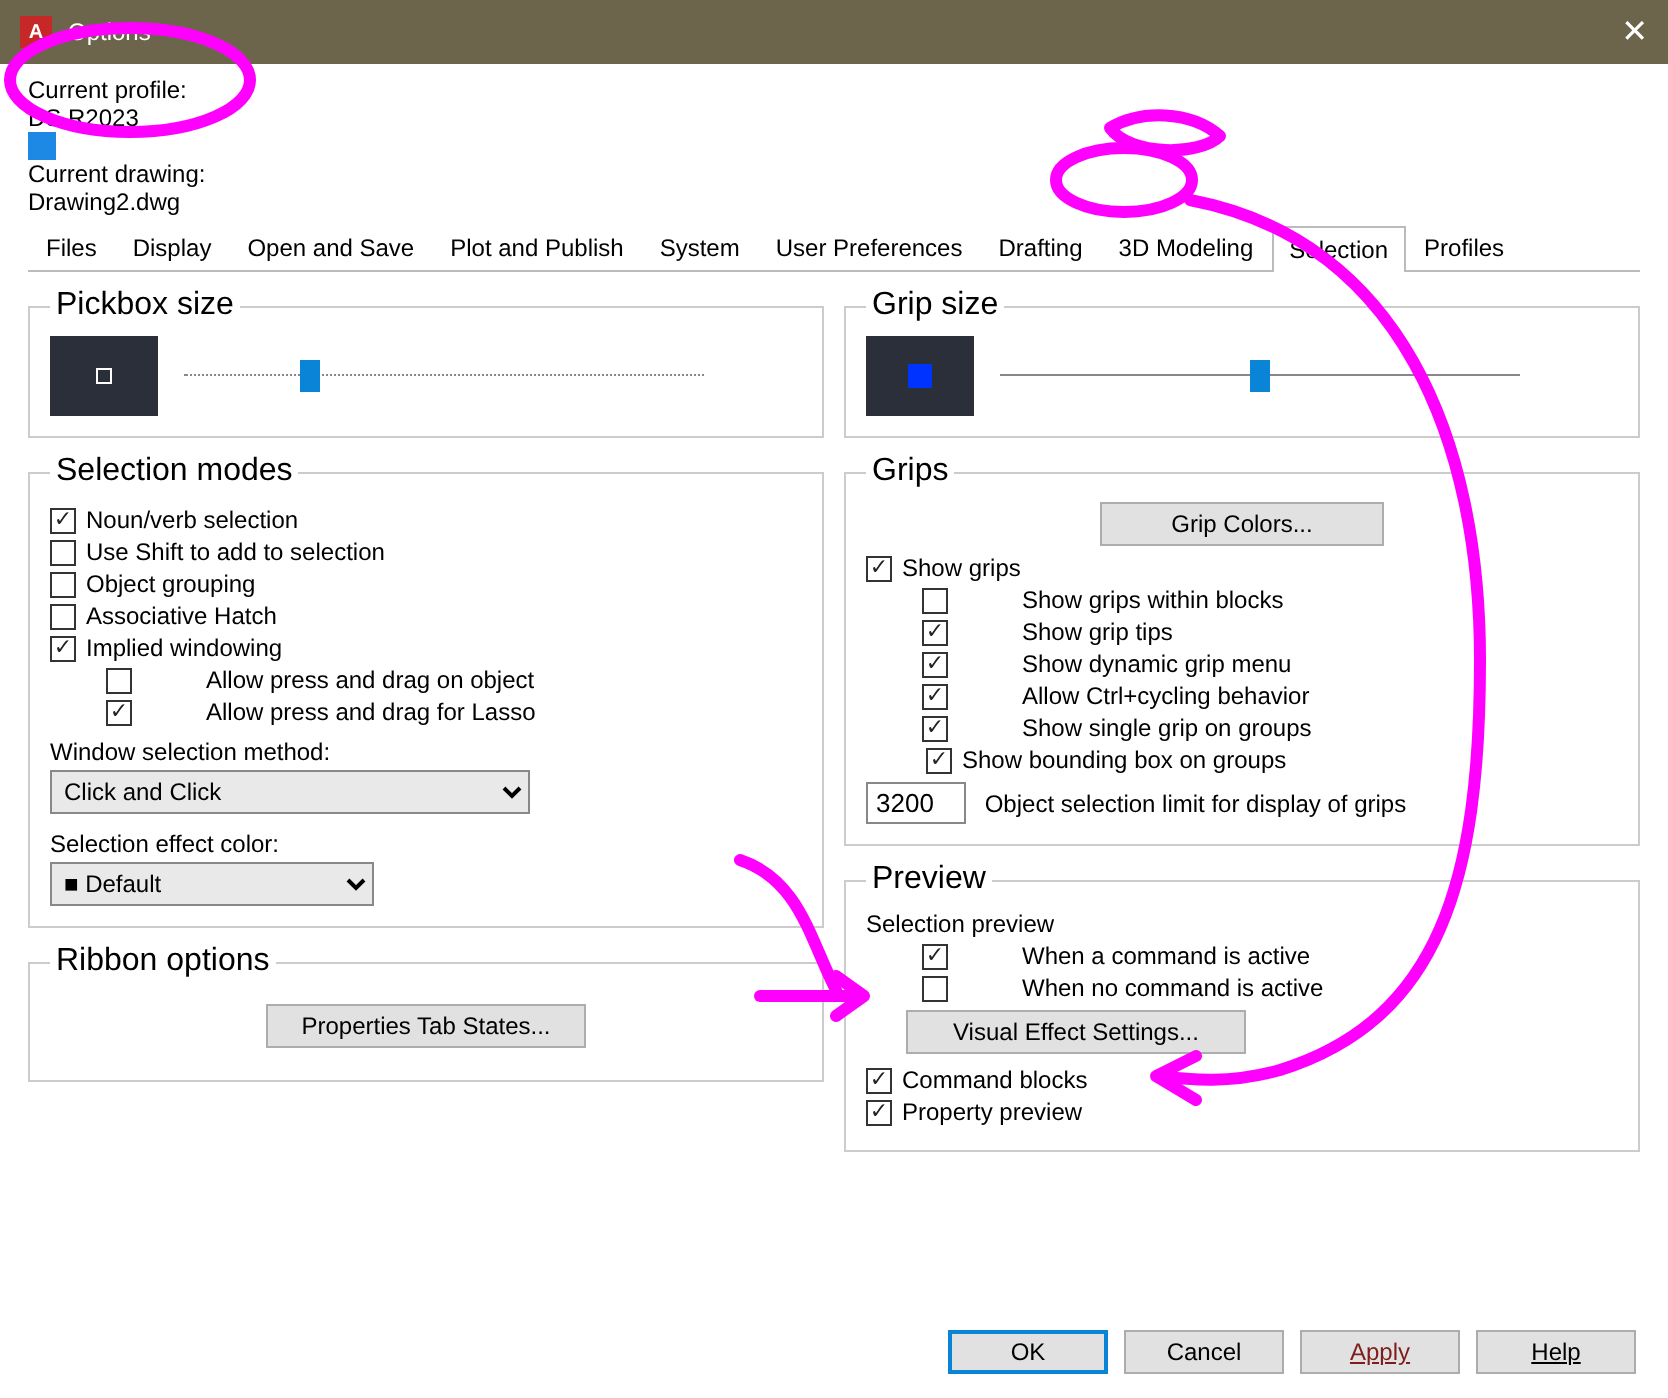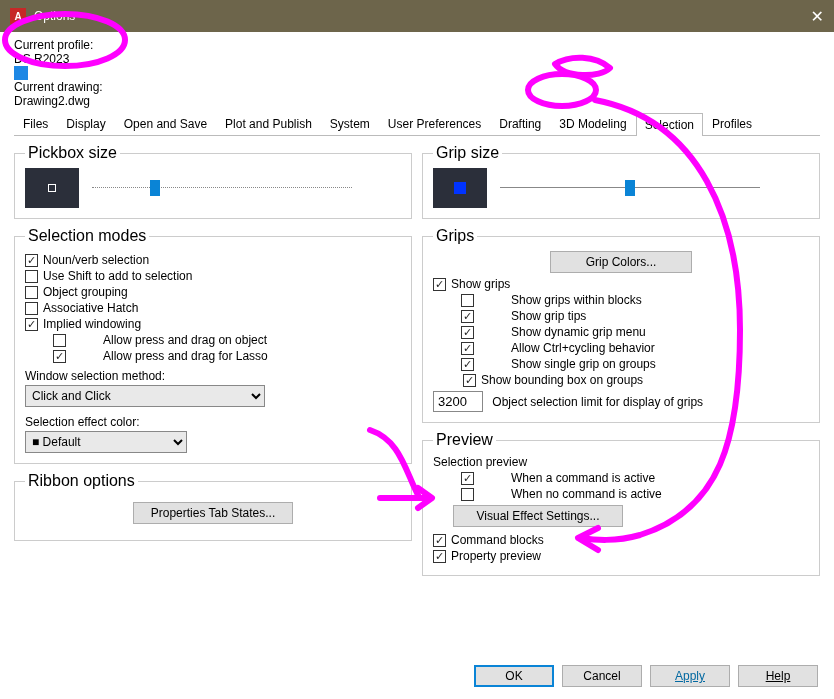--- a/index.html
+++ b/index.html
@@ -178,7 +178,7 @@
     gap: 8px;
   }
   .footer .btn { width: 80px; text-align: center; }
-  .btn.disabled { color: #0369a1; text-align: center; }
+  .btn.disabled { color: #7f1d1d; text-align: center; }
   .btn.default { border: 1px solid #0a84d6; box-shadow: 0 0 0 1px #0a84d6 inset; }
   .under { text-decoration: underline; }
 

